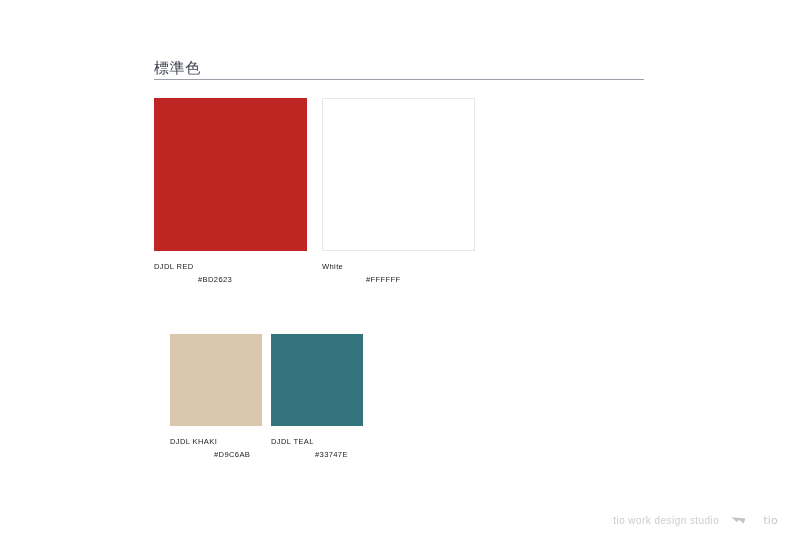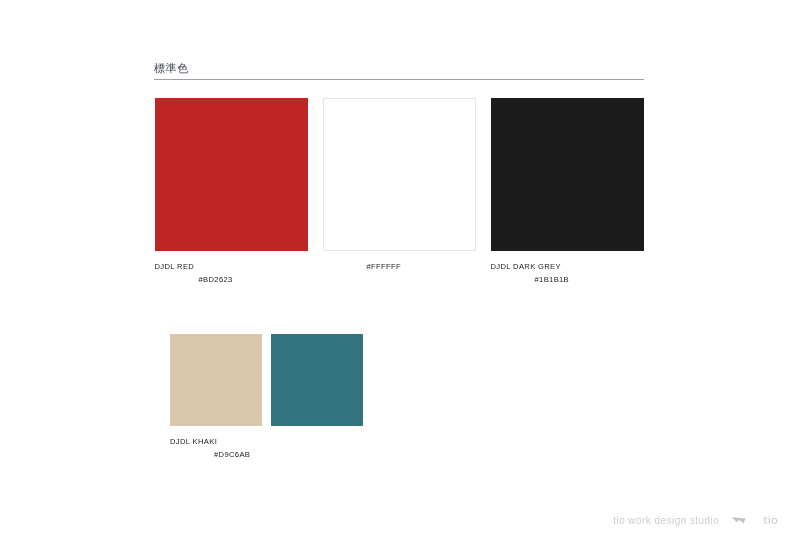--- a/index.html
+++ b/index.html
@@ -36,7 +36,7 @@
     padding-bottom: 6px;
   }
   .section-title {
-    font-size: 11px;
+    font-size: 15px;
     line-height: 13px;
     color: #3d4450;
     letter-spacing: 0.6px;

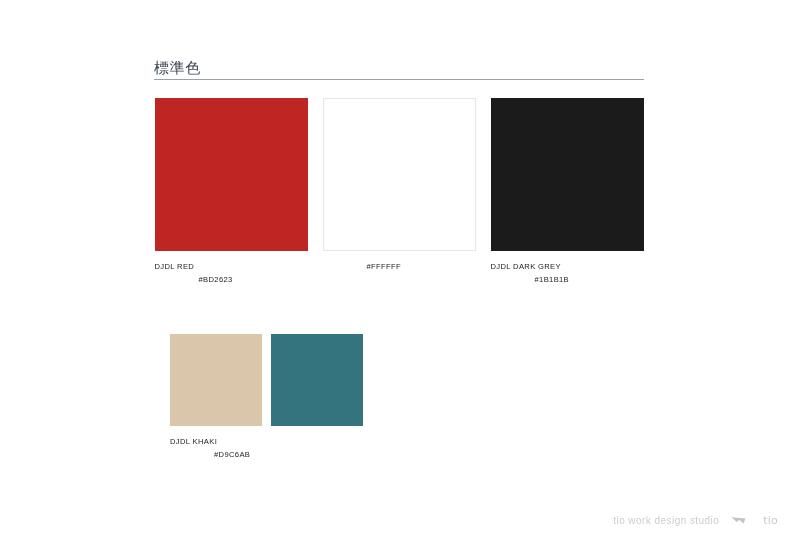--- a/index.html
+++ b/index.html
@@ -55,7 +55,6 @@
   .swatch-row {
     display: flex;
     margin-top: 12px;
-    justify-content: center;
   }
   .swatch-row.primary   { gap: 15px; }
   .swatch-row.secondary { gap: 9px; padding-left: 16px; }

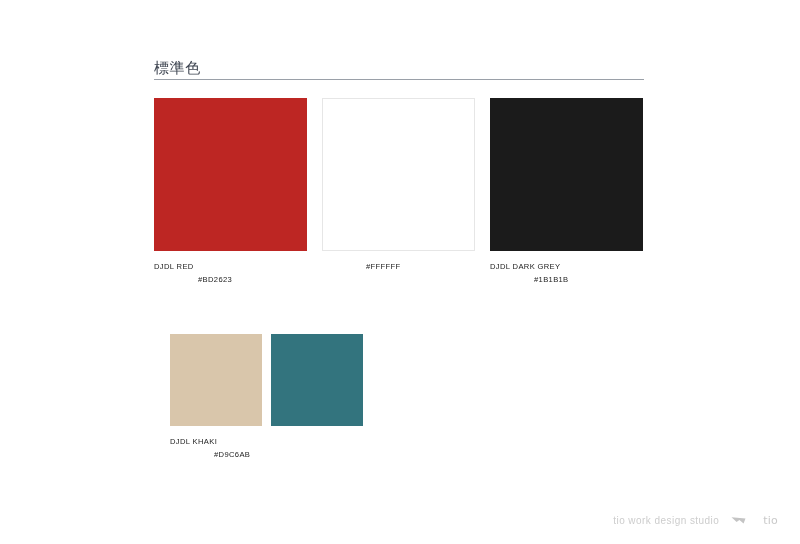--- a/index.html
+++ b/index.html
@@ -147,6 +147,7 @@
       <div class="swatch">
         <span class="swatch-chip chip-lg chip-bordered" style="background:#FFFFFF"></span>
         <div class="swatch-meta">
+          <div class="swatch-name">White</div>
           <div class="swatch-hex">#FFFFFF</div>
         </div>
       </div>

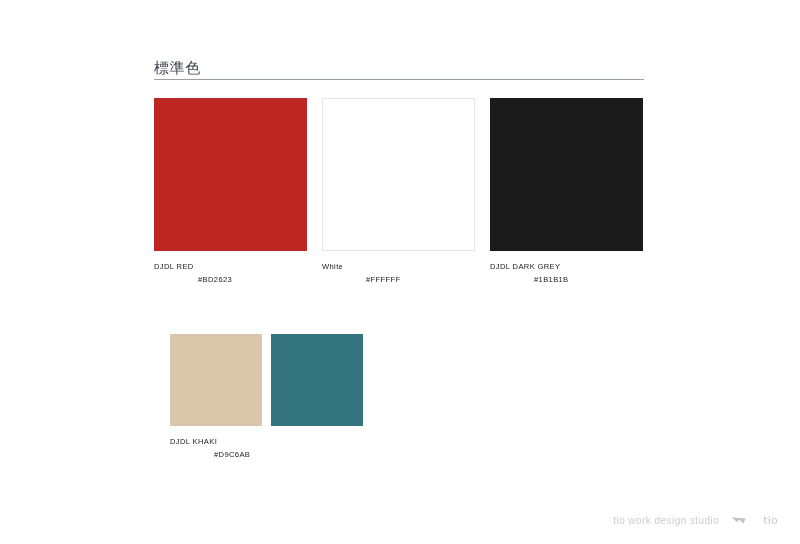--- a/index.html
+++ b/index.html
@@ -152,13 +152,6 @@
         </div>
       </div>
 
-      <div class="swatch">
-        <span class="swatch-chip chip-lg" style="background:#1B1B1B"></span>
-        <div class="swatch-meta">
-          <div class="swatch-name">DJDL DARK GREY</div>
-          <div class="swatch-hex">#1B1B1B</div>
-        </div>
-      </div>
 
     </div>
   </div>

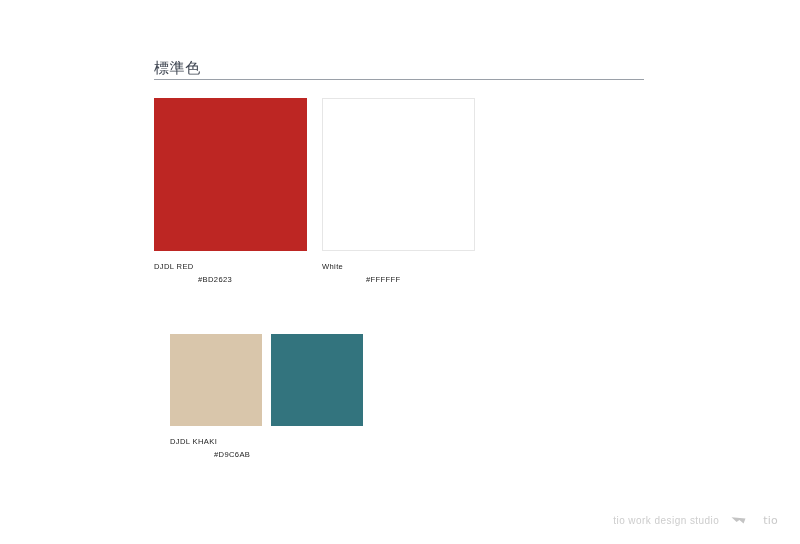--- a/index.html
+++ b/index.html
@@ -170,6 +170,10 @@
 
       <div class="swatch">
         <span class="swatch-chip chip-sm" style="background:#33747E"></span>
+        <div class="swatch-meta">
+          <div class="swatch-name">DJDL TEAL</div>
+          <div class="swatch-hex">#33747E</div>
+        </div>
       </div>
 
     </div>

